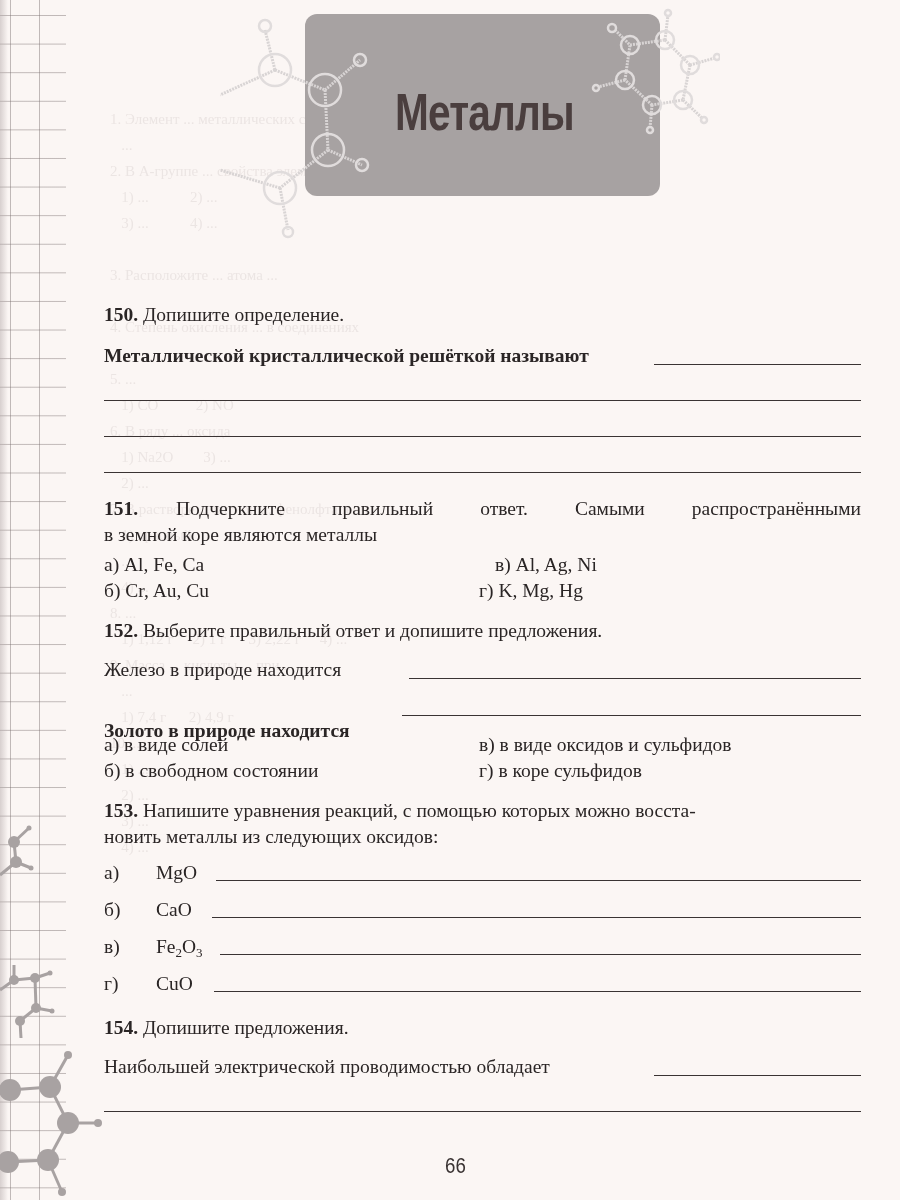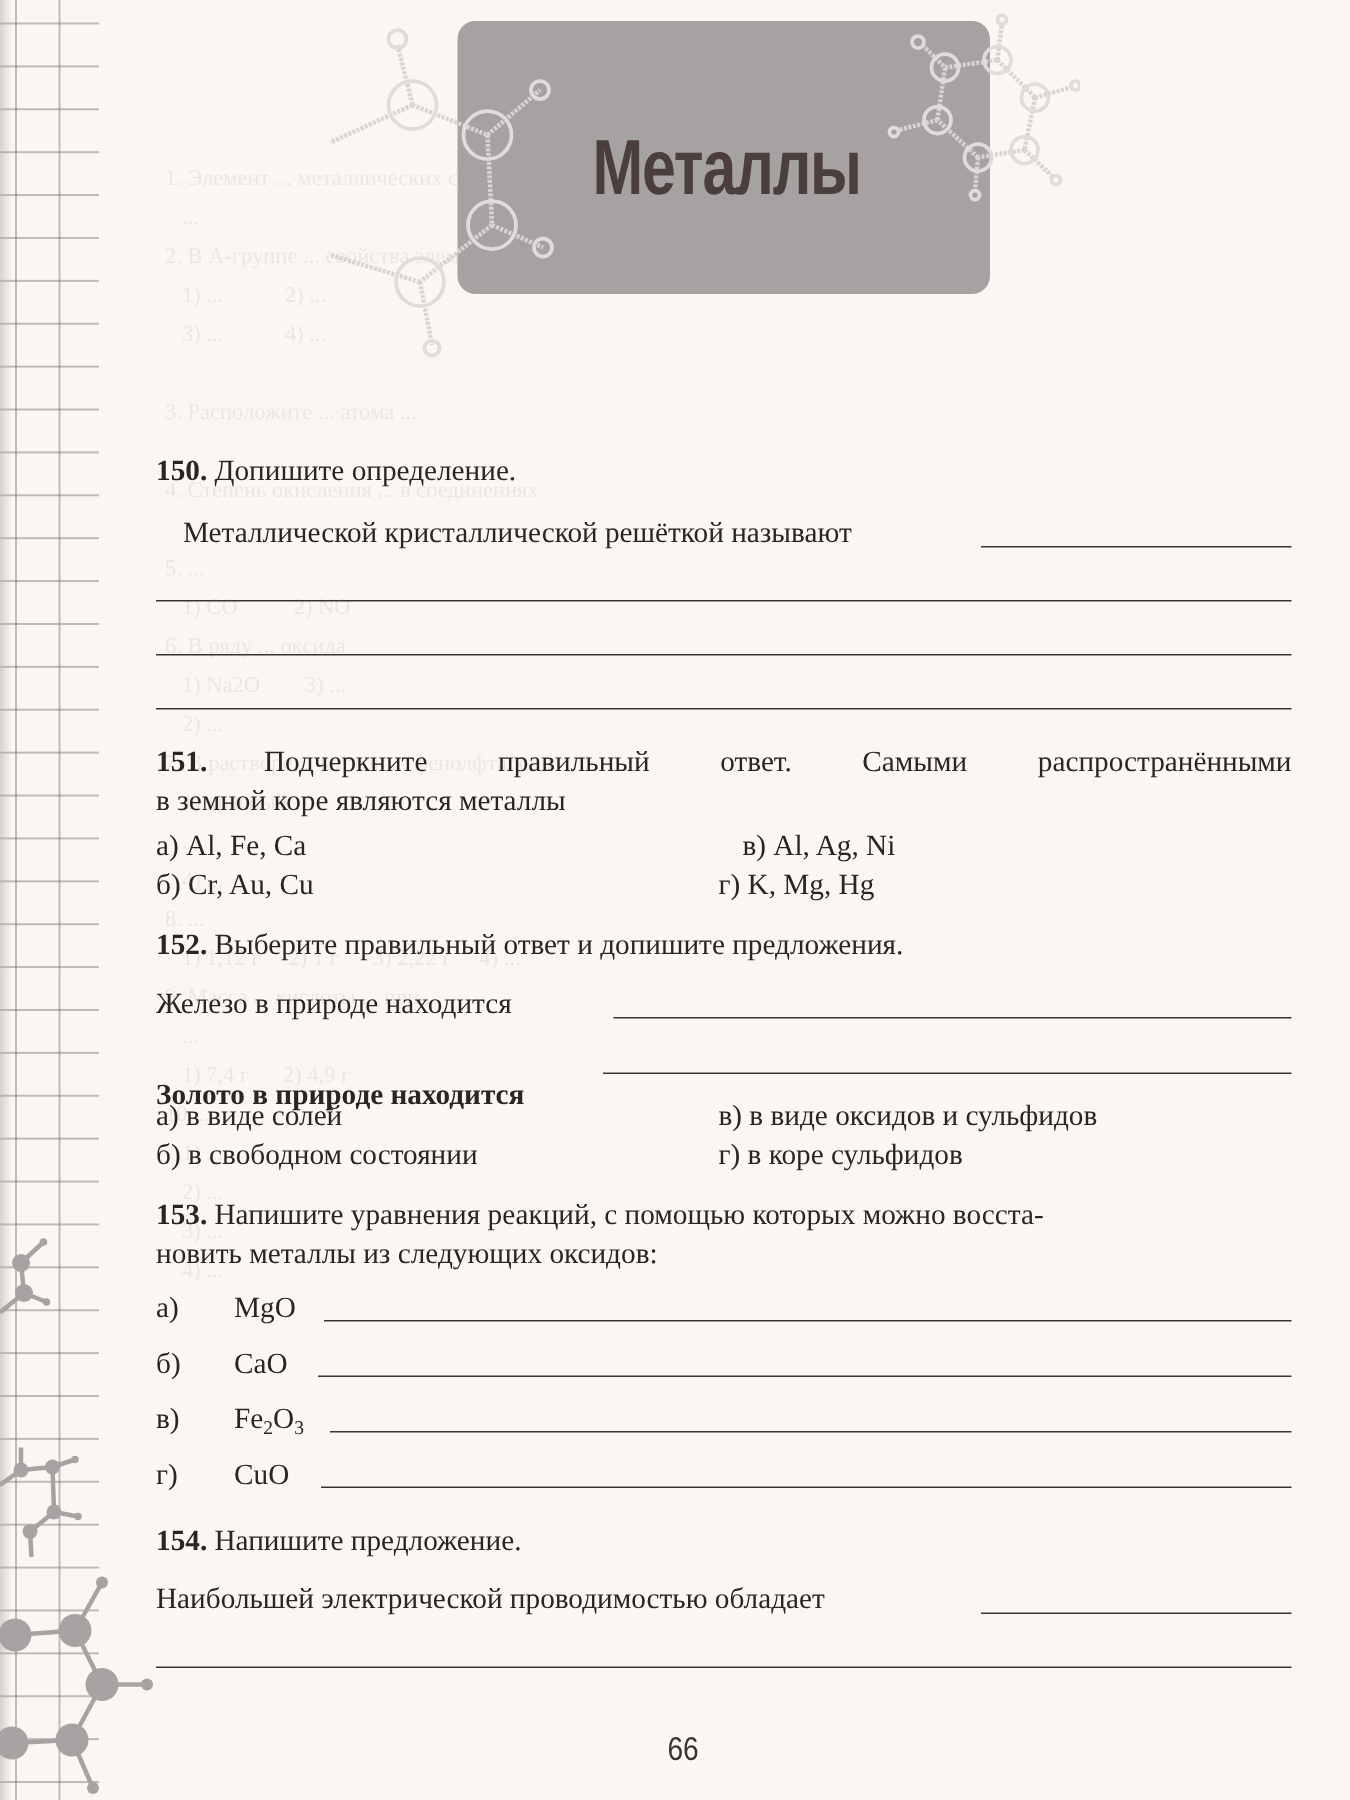--- a/index.html
+++ b/index.html
@@ -193,7 +193,7 @@
     <span class="num">150.</span>
     <span>Допишите определение.</span>
   </div>
-  <div class="abs" style="top:345px;left:18px;">Металлической кристаллической решёткой называют</div>
+  <div class="abs" style="top:345px;left:0;font-weight:bold;">Металлической кристаллической решёткой называют</div>
   <div class="line" style="top:364px;left:550px;width:207px;"></div>
   <div class="line" style="top:400px;left:0;width:757px;"></div>
   <div class="line" style="top:436px;left:0;width:757px;"></div>

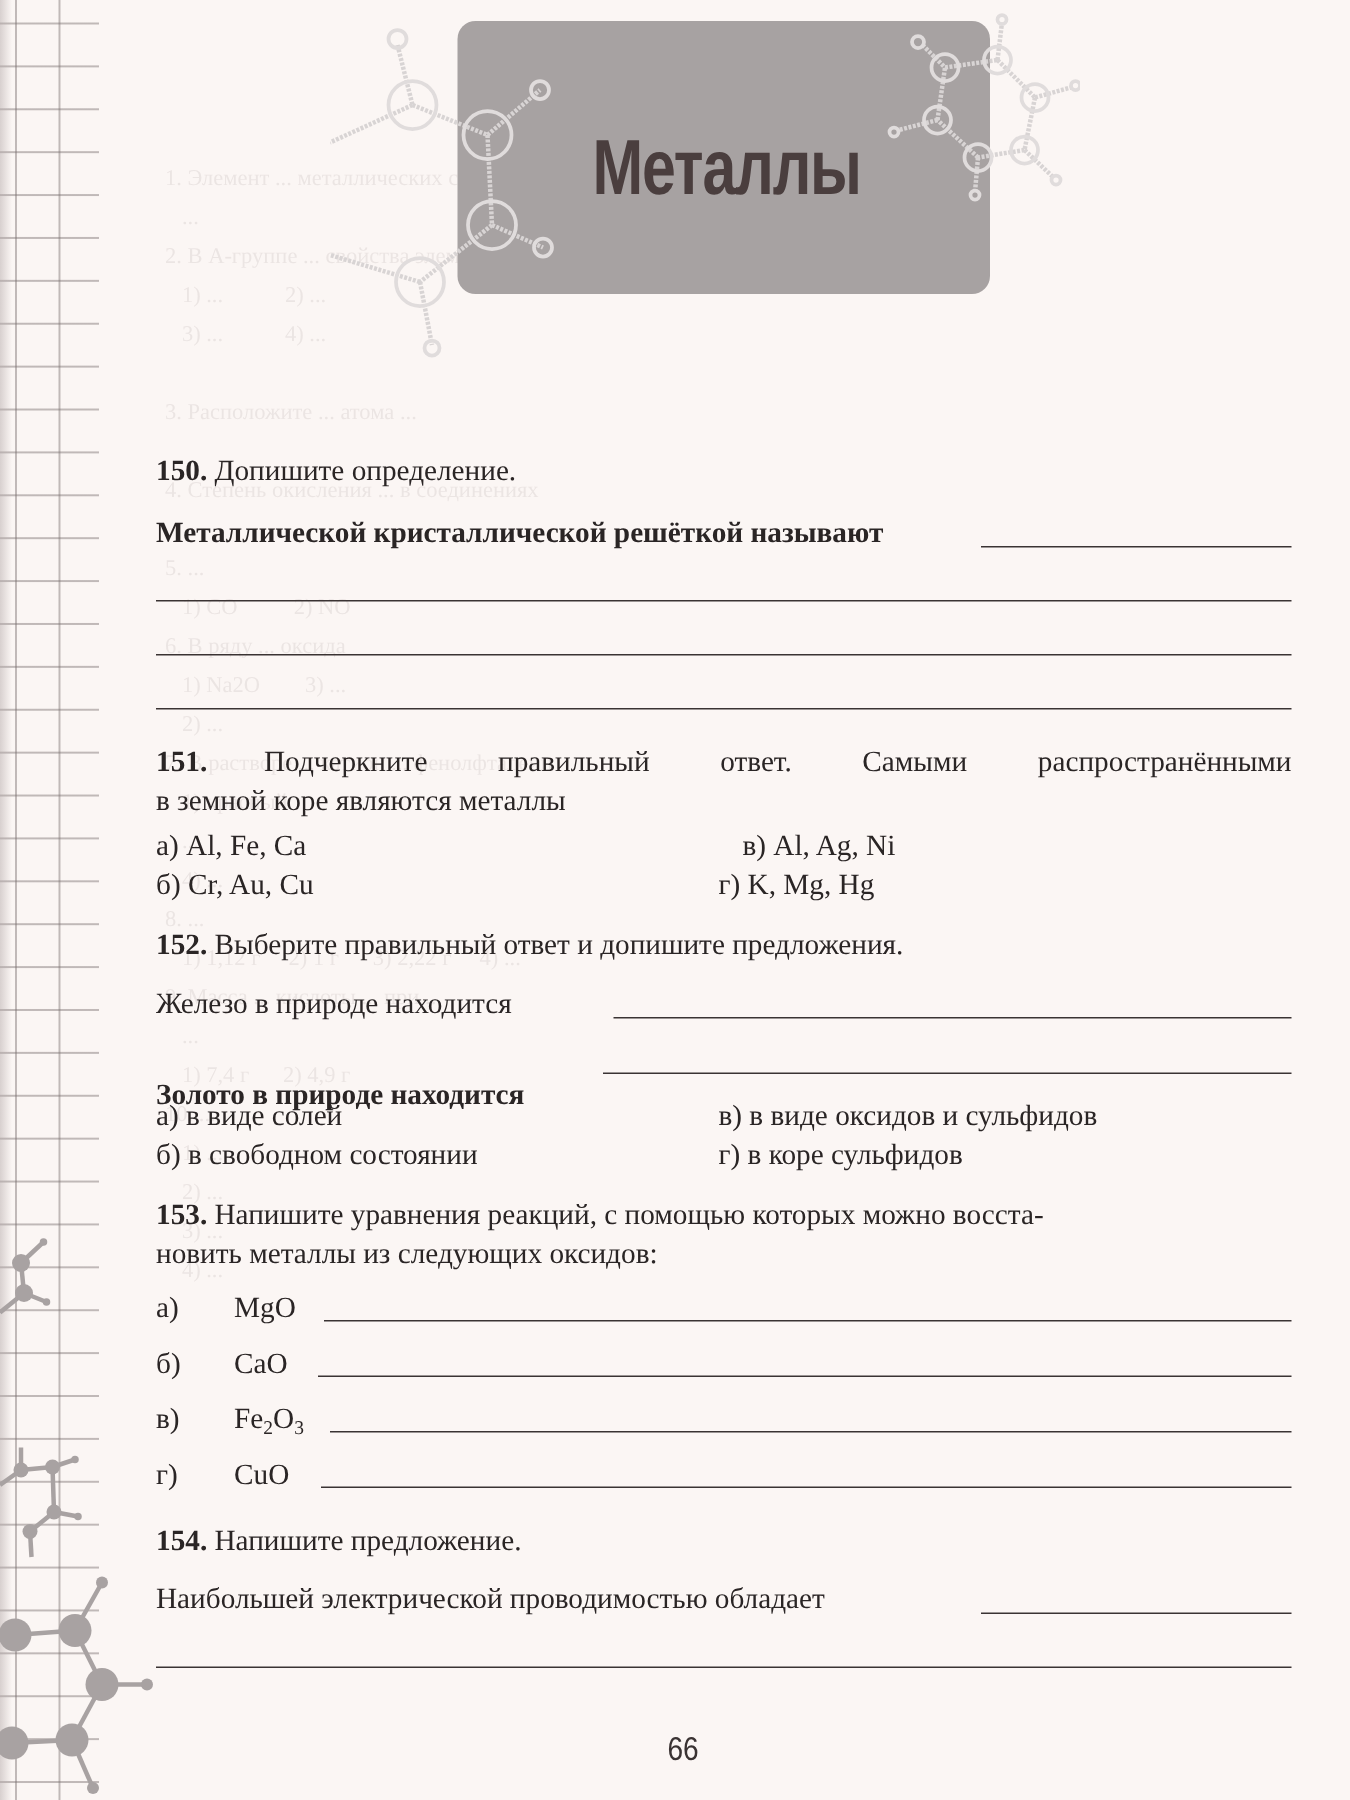--- a/index.html
+++ b/index.html
@@ -246,7 +246,7 @@
 
   <div class="abs" style="top:1017px;left:0;">
     <span class="num">154.</span>
-    <span>Напишите предложение.</span>
+    <span>Допишите предложения.</span>
   </div>
   <div class="abs" style="top:1056px;left:0;">Наибольшей электрической проводимостью обладает</div>
   <div class="line" style="top:1075px;left:550px;width:207px;"></div>

